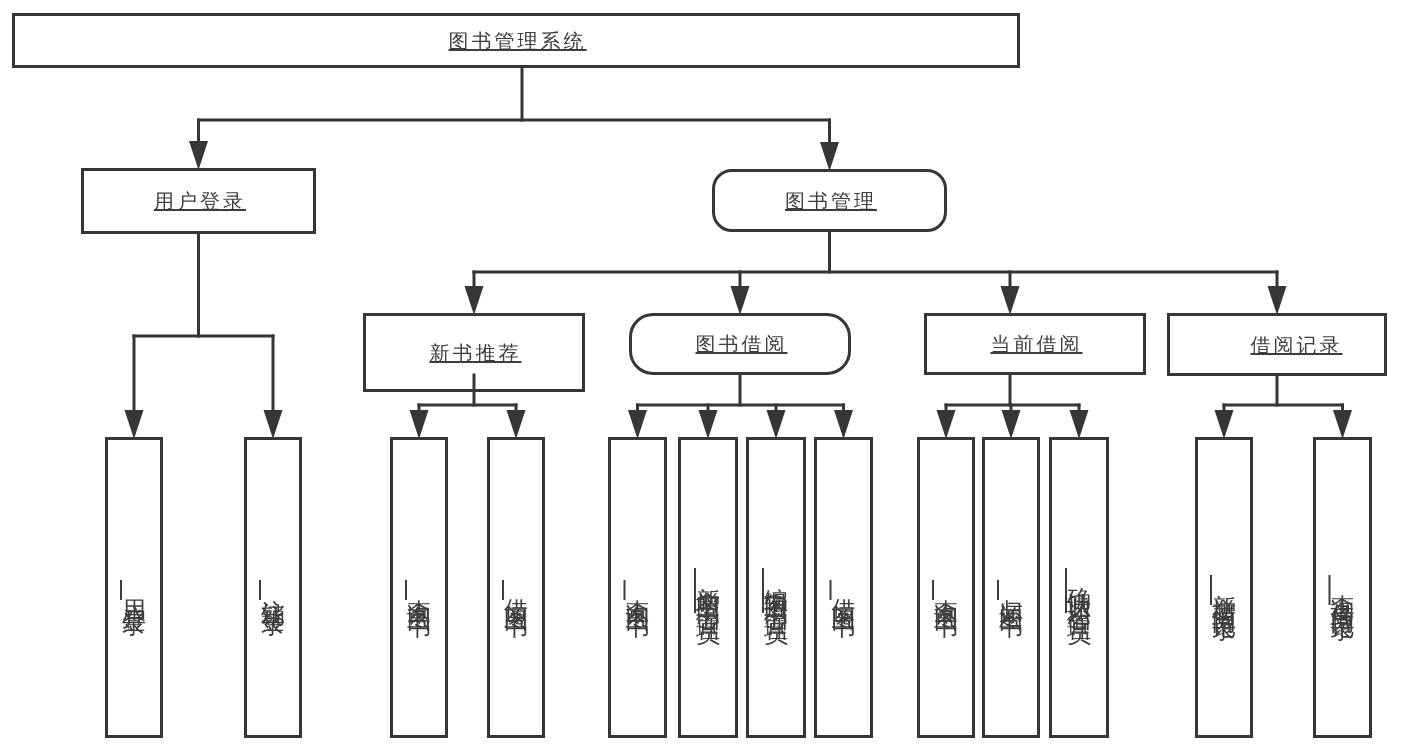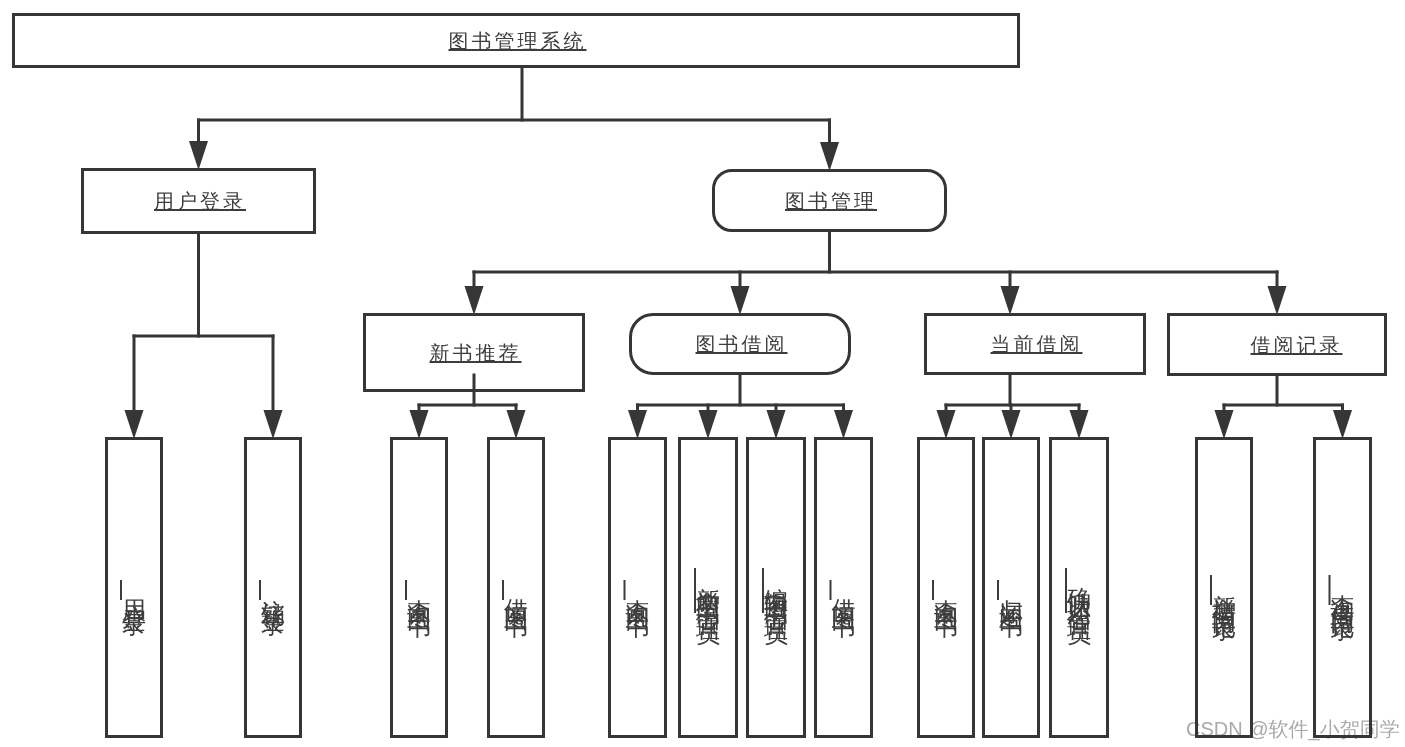--- a/index.html
+++ b/index.html
@@ -175,7 +175,6 @@
         <span class="label">查询借阅记录</span>
       </div>
     </div>
-  <div class="watermark">CSDN @软件_小贺同学</div>
 </div>
 
 </body></html>

